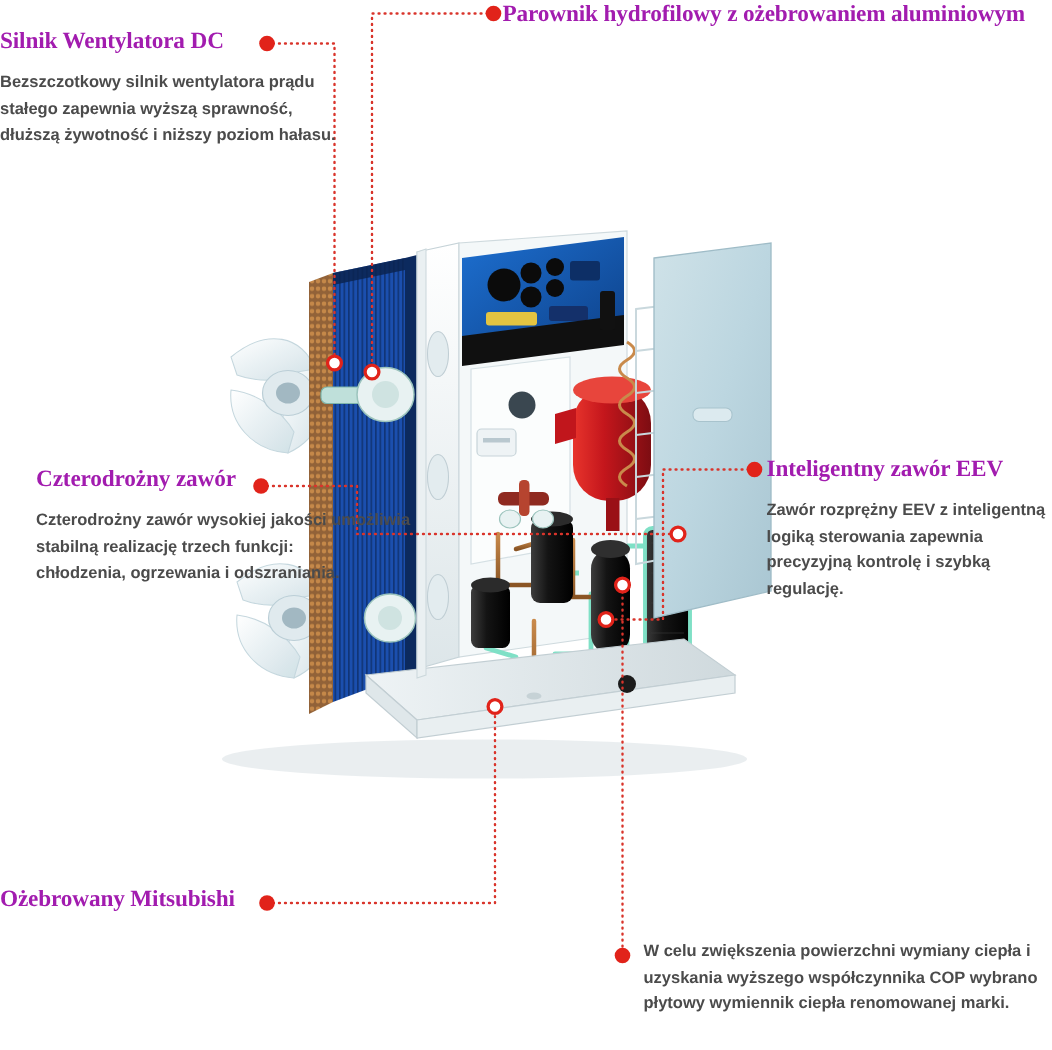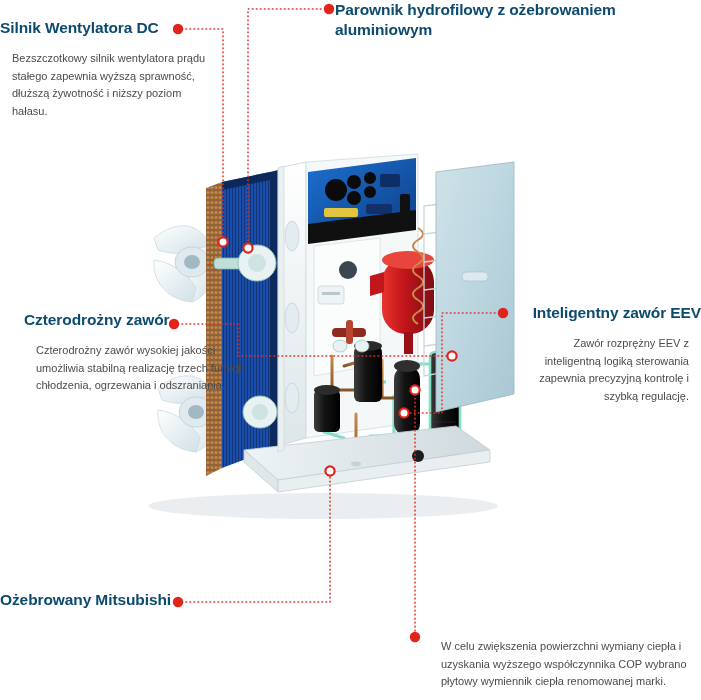--- a/index.html
+++ b/index.html
@@ -16,7 +16,7 @@
   .callout h3{
     margin:0 0 9px 0;
     font-size:15.5px;line-height:20px;font-weight:bold;
-    color:#0c4a6e;letter-spacing:-0.1px;white-space:nowrap;
+    color:#a21caf;letter-spacing:-0.1px;white-space:nowrap;font-family:Liberation Serif, serif;
   }
   .callout h3.wrap{white-space:normal;}
   .callout p{

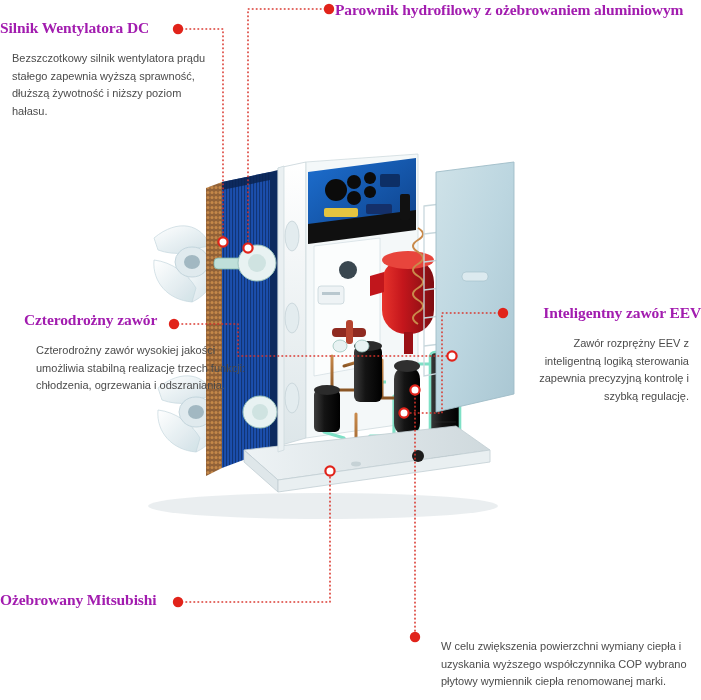--- a/index.html
+++ b/index.html
@@ -20,7 +20,7 @@
   }
   .callout h3.wrap{white-space:normal;}
   .callout p{
-    margin:12px;font-size:11px;line-height:17.5px;color:#4b4b4b;
+    margin:0;font-size:11px;line-height:17.5px;color:#4b4b4b;font-weight:bold;
   }
 
   #callout-fan-motor{left:0px;top:18px;width:230px;}

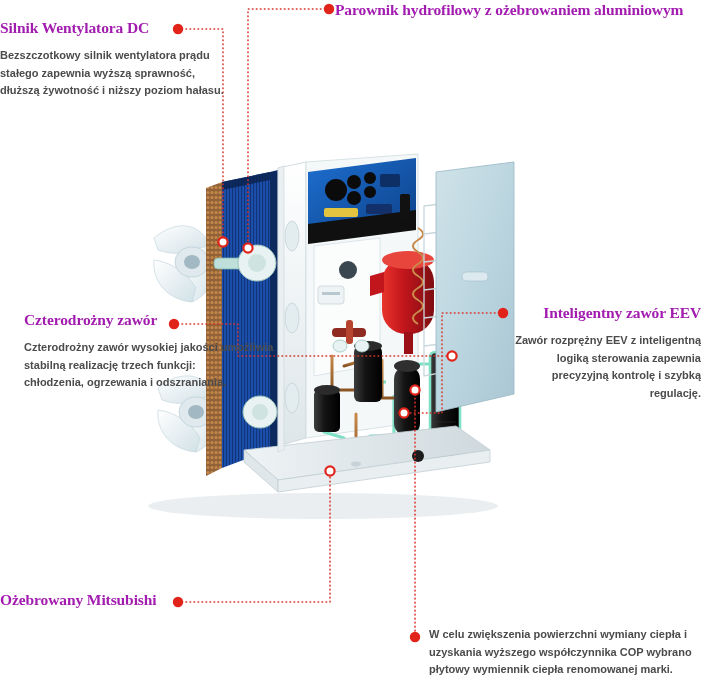--- a/index.html
+++ b/index.html
@@ -26,7 +26,7 @@
   #callout-fan-motor{left:0px;top:18px;width:230px;}
   #callout-evaporator{left:335px;top:0px;width:366px;}
   #callout-four-way-valve{left:0px;top:310px;width:250px;padding-left:24px;}
-  #callout-eev-valve{left:511px;top:303px;width:190px;text-align:right;}
+  #callout-eev-valve{left:511px;top:303px;width:190px;}
   #callout-compressor{left:0px;top:590px;width:250px;}
   #callout-plate-exchanger{left:429px;top:626px;width:272px;}
 

